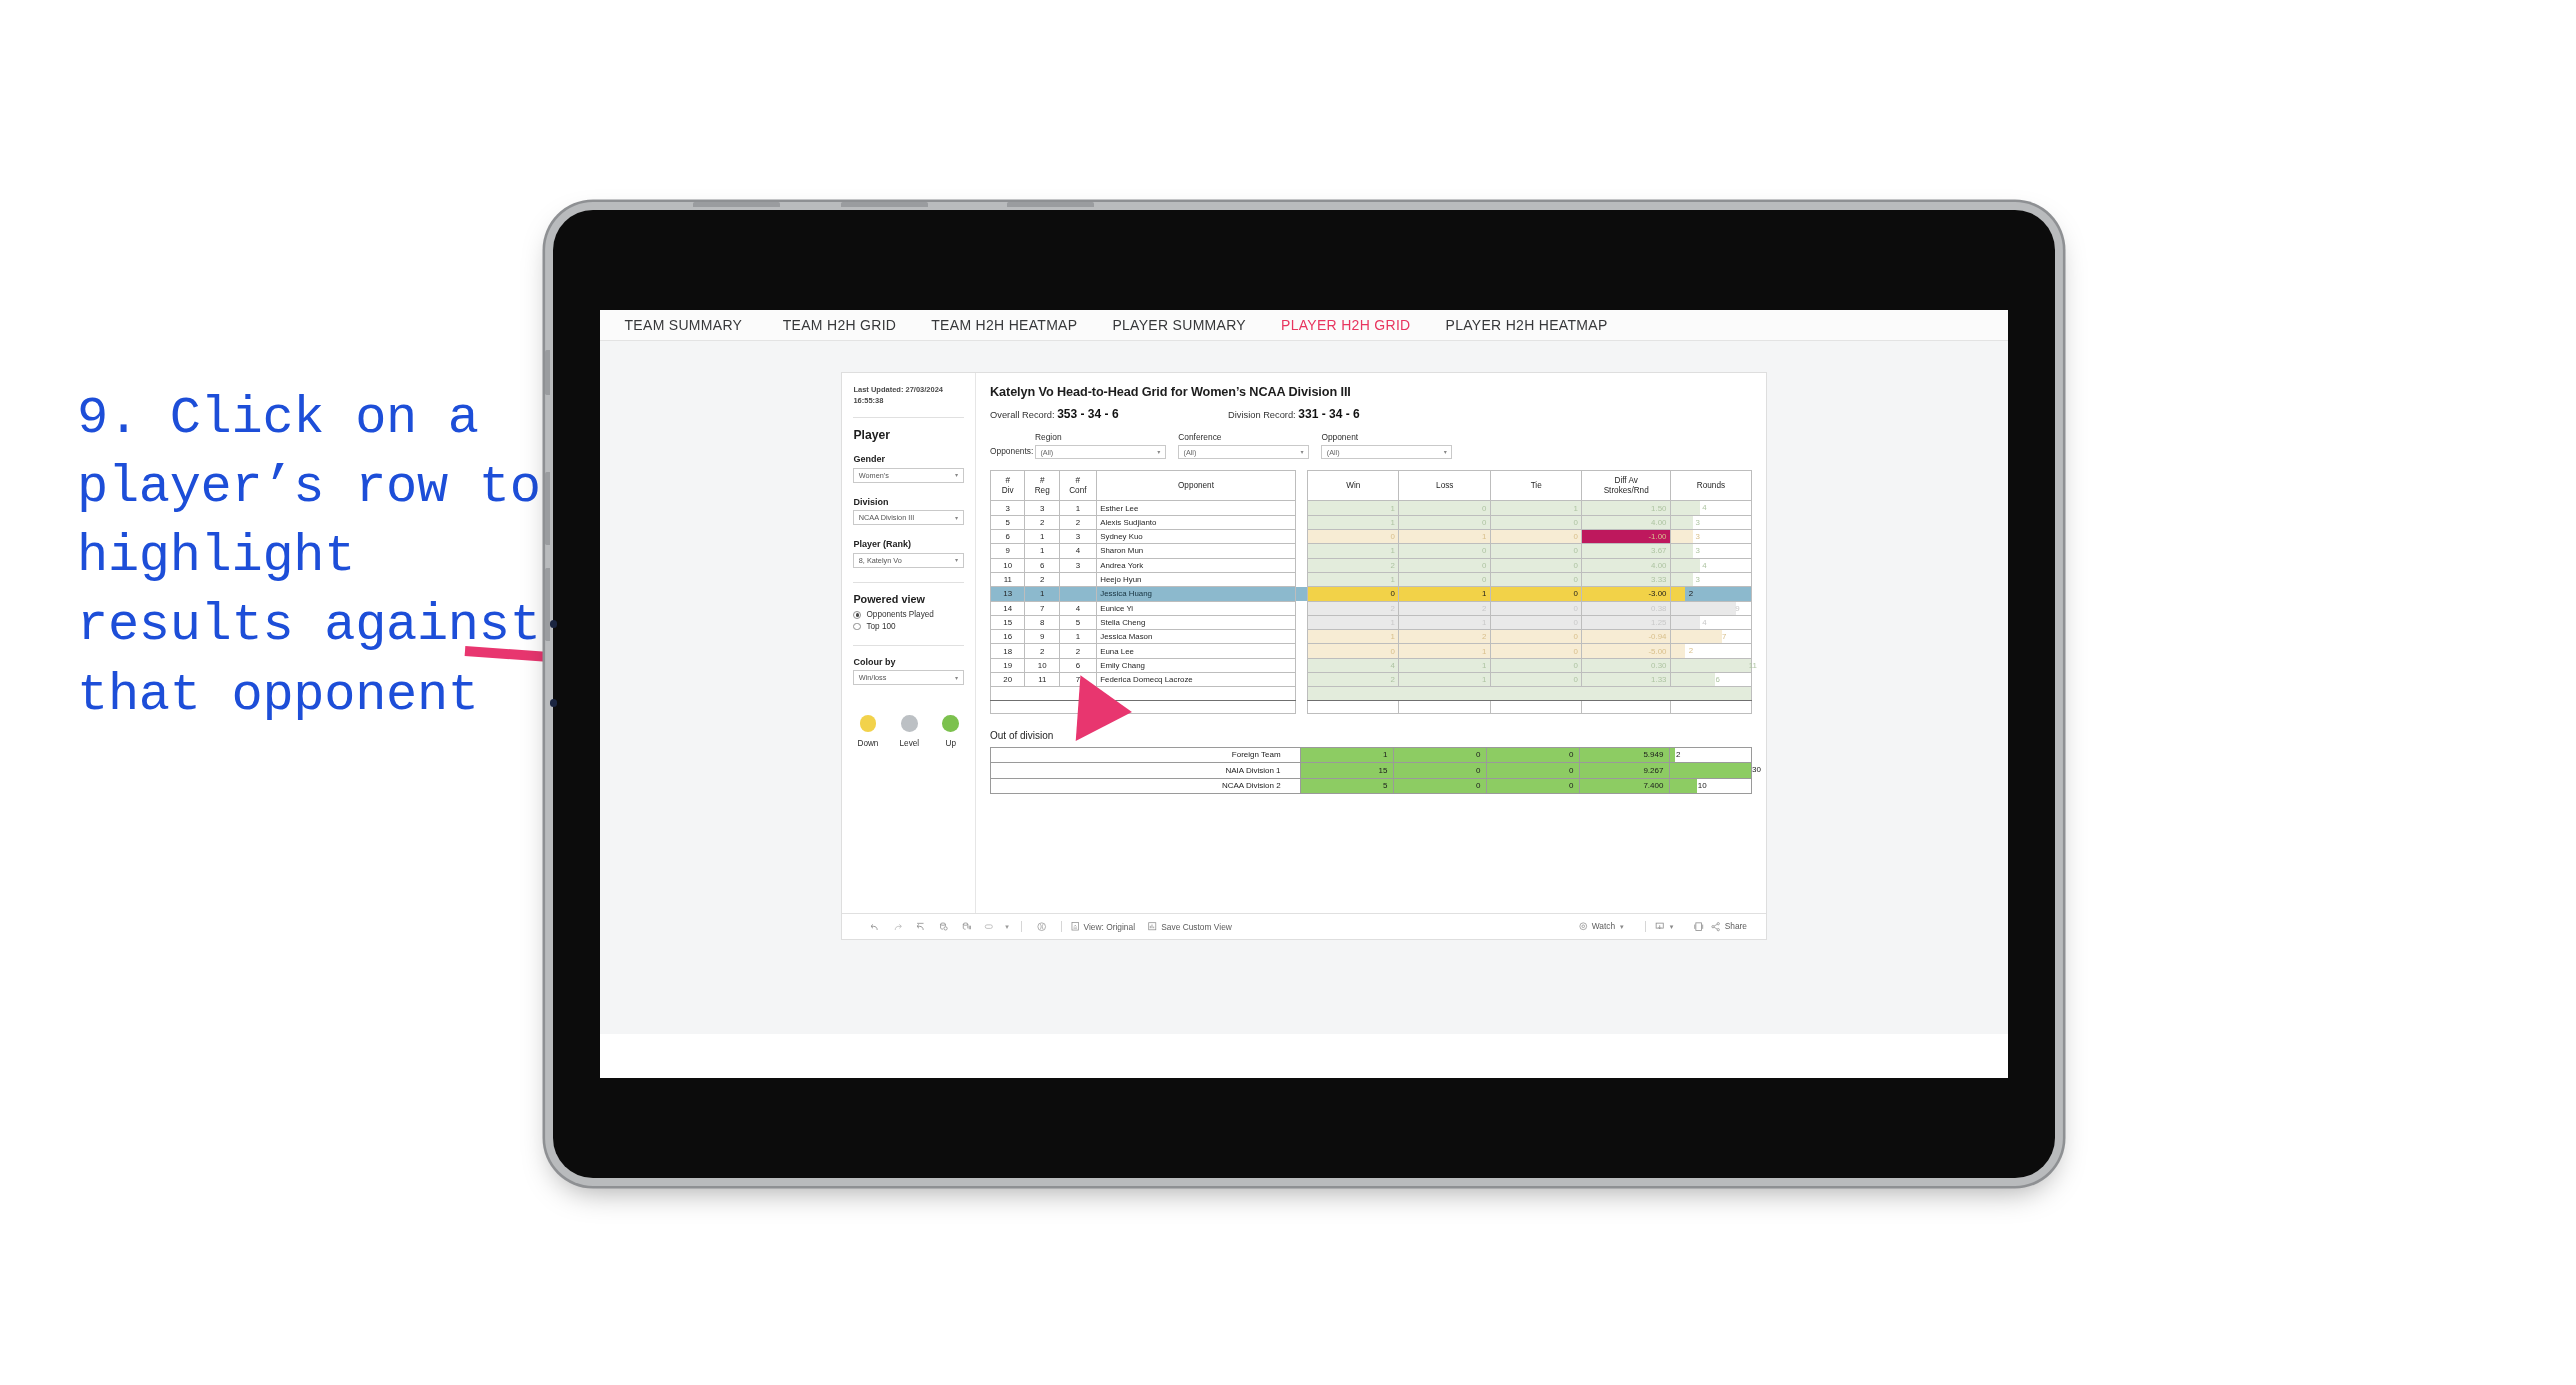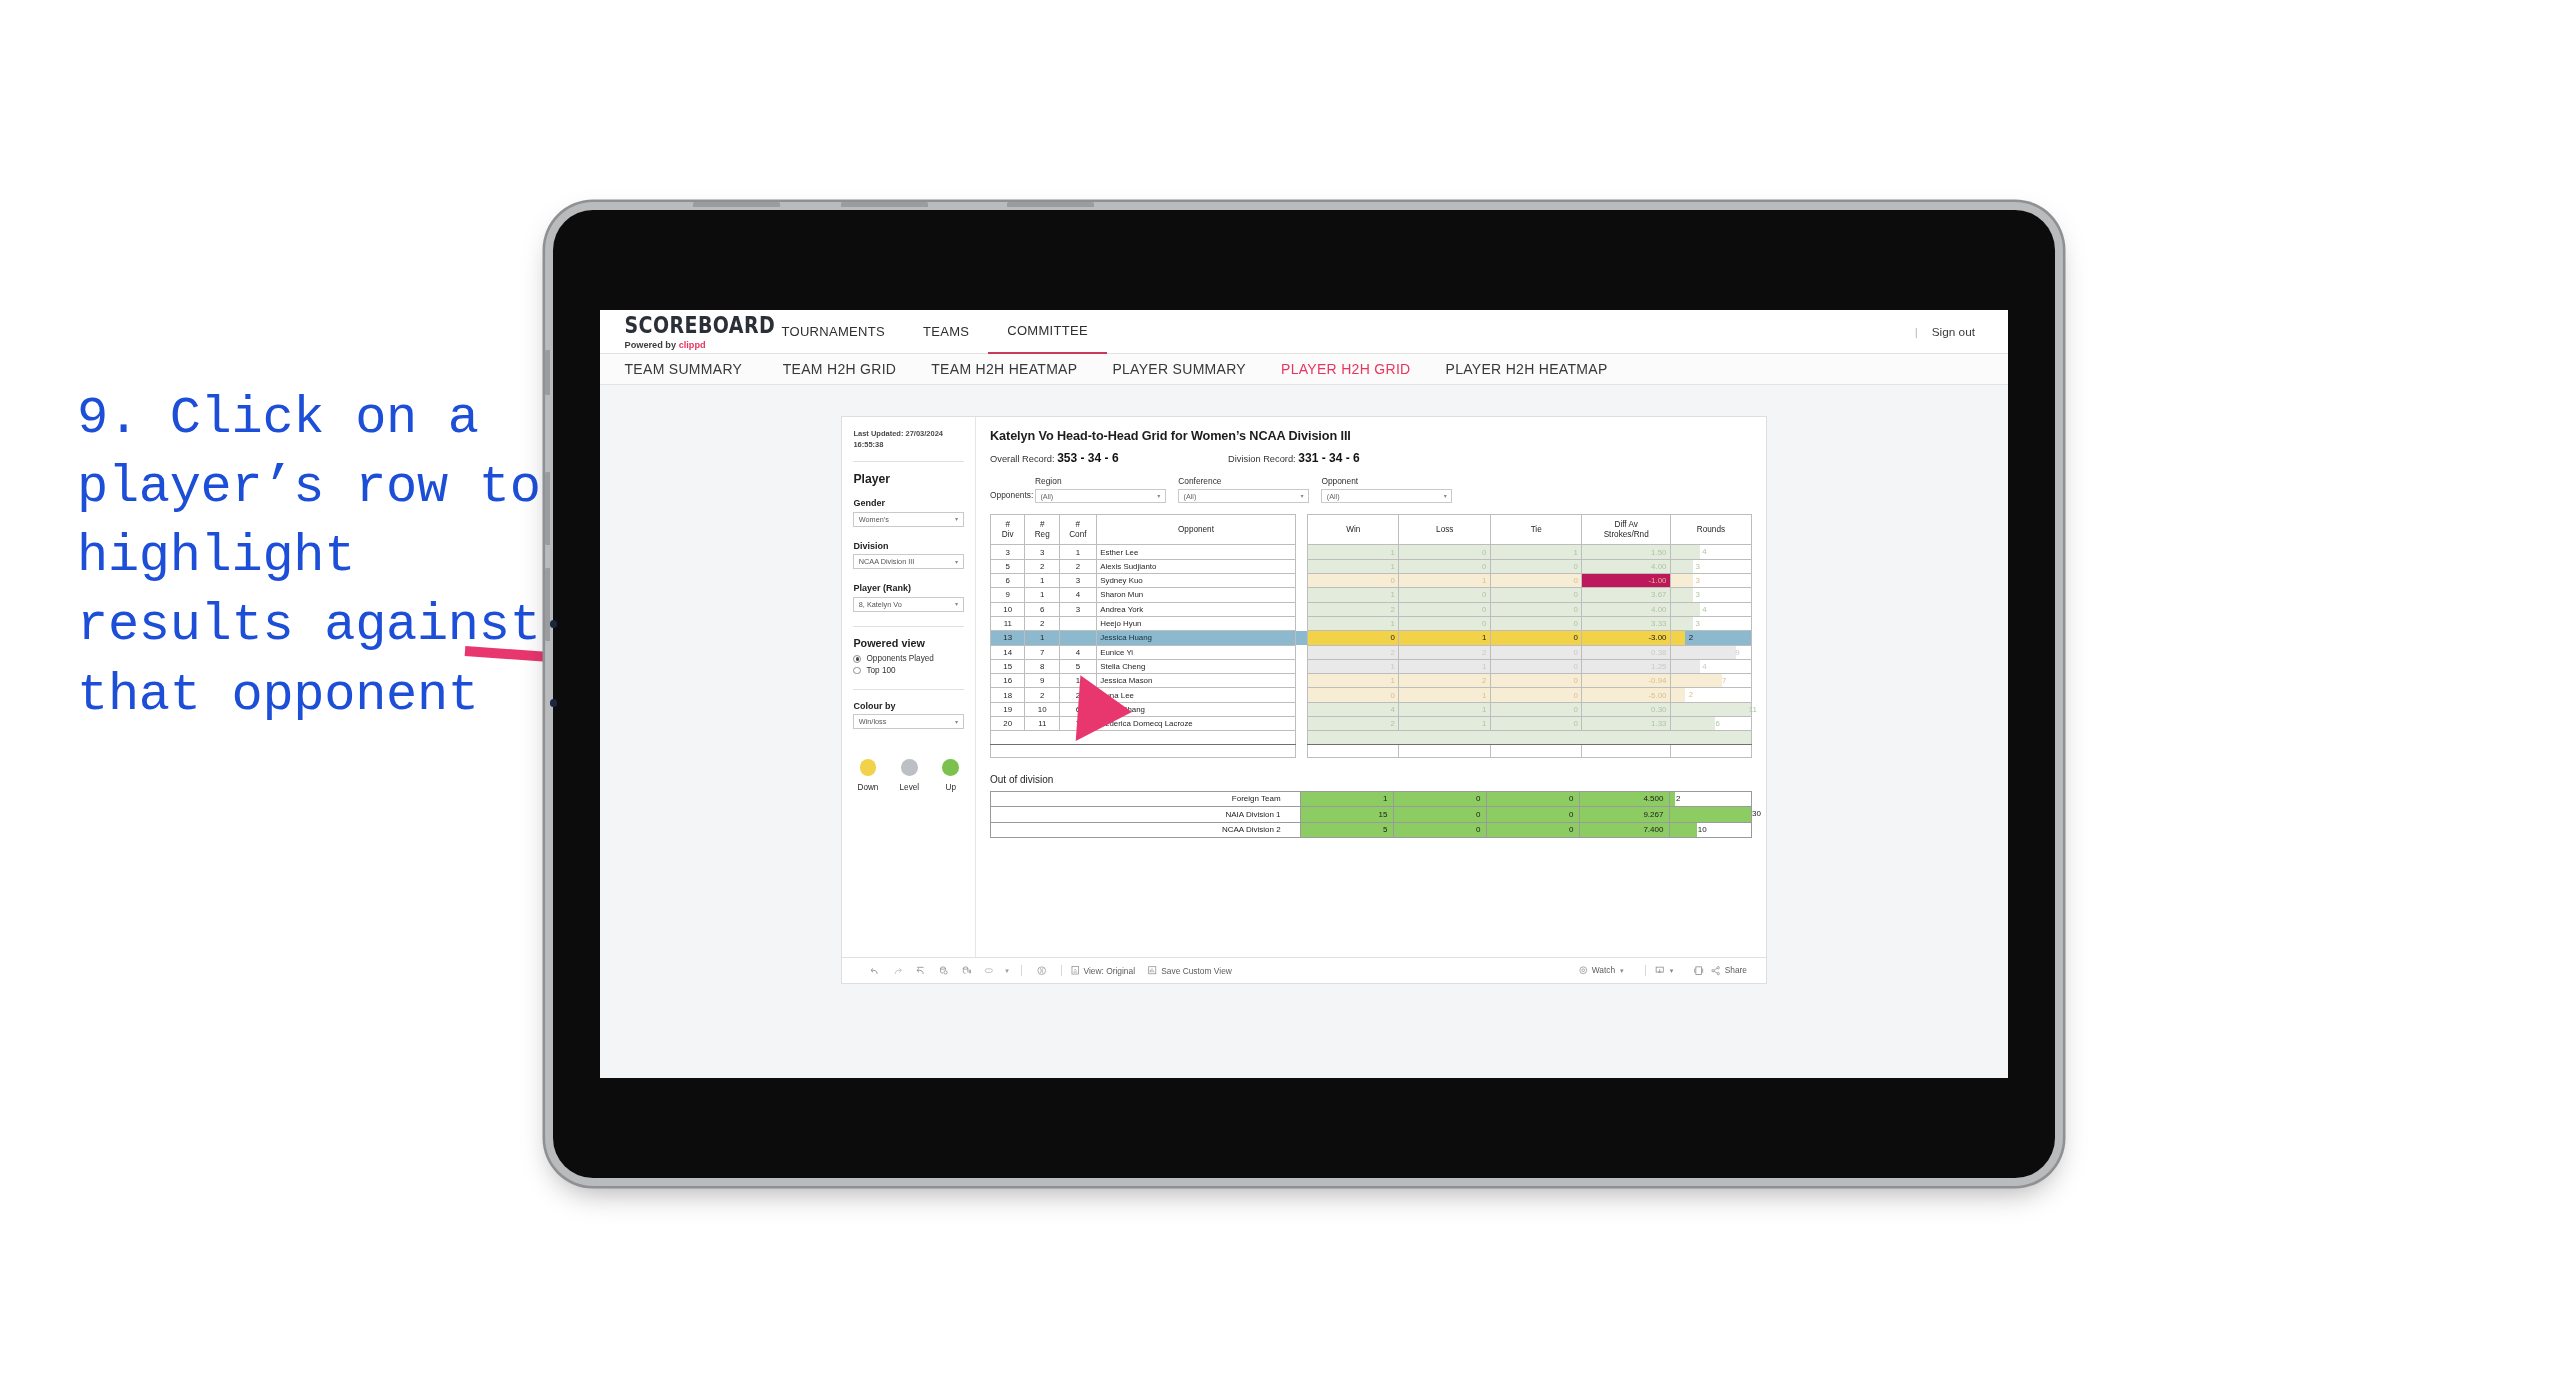--- a/index.html
+++ b/index.html
@@ -250,19 +250,6 @@
 
     <div id="screen">
 
-      <div id="topnav">
-        <div class="logo-wrap">
-          <div class="logo-main">SCOREBOARD</div>
-          <div class="logo-sub"><span>Powered by </span><span class="brand">clippd</span></div>
-        </div>
-        <div class="topnav-item">TOURNAMENTS</div>
-        <div class="topnav-item">TEAMS</div>
-        <div class="topnav-item active">COMMITTEE</div>
-        <div id="signout-wrap">
-          <span class="bar">|</span>
-          <span>Sign out</span>
-        </div>
-      </div>
 
       <div id="subnav">
         <div class="subnav-item">TEAM SUMMARY</div>

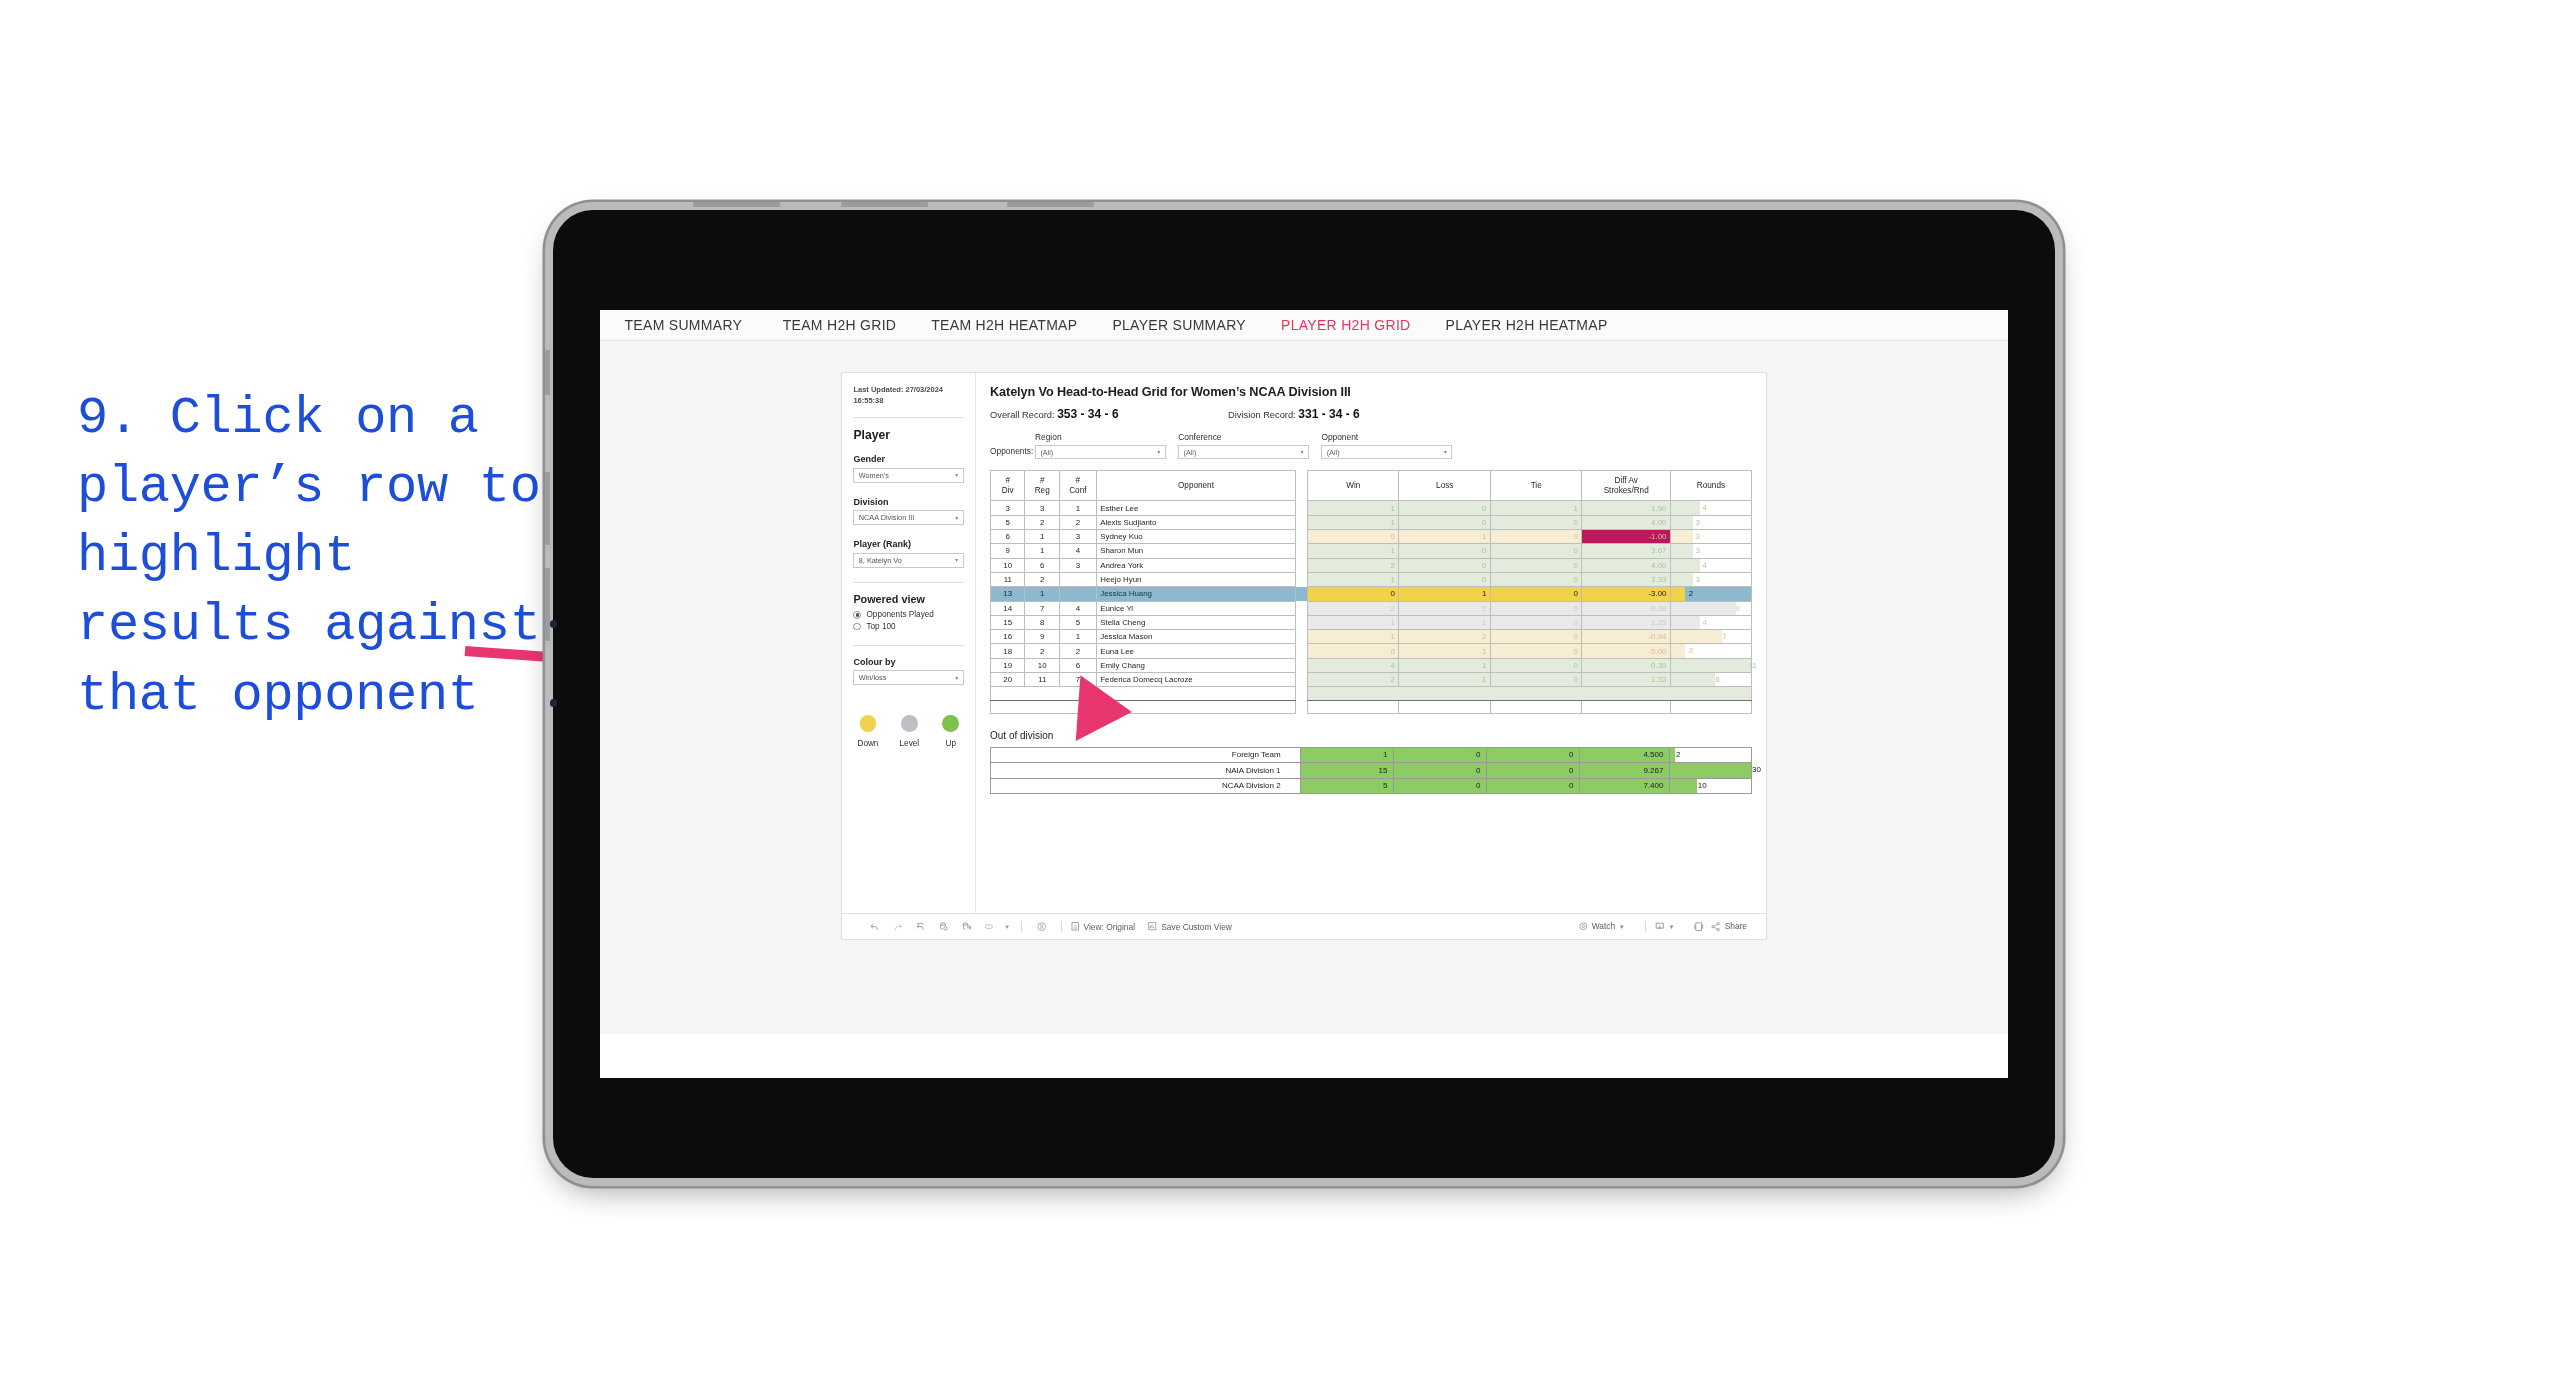--- a/index.html
+++ b/index.html
@@ -595,7 +595,7 @@
                       <td class="ood-val">1</td>
                       <td class="ood-val">0</td>
                       <td class="ood-val">0</td>
-                      <td class="ood-val">4.500</td>
+                      <td class="ood-val">5.949</td>
                       <td class="ood-rnd"><div class="rbar" style="width: 6.66667%; background: rgb(141, 204, 99);"></div><span class="rtxt" style="line-height: 14.4px; margin-left: 4.66667%;">2</span></td>
                     </tr>
                     <tr>

